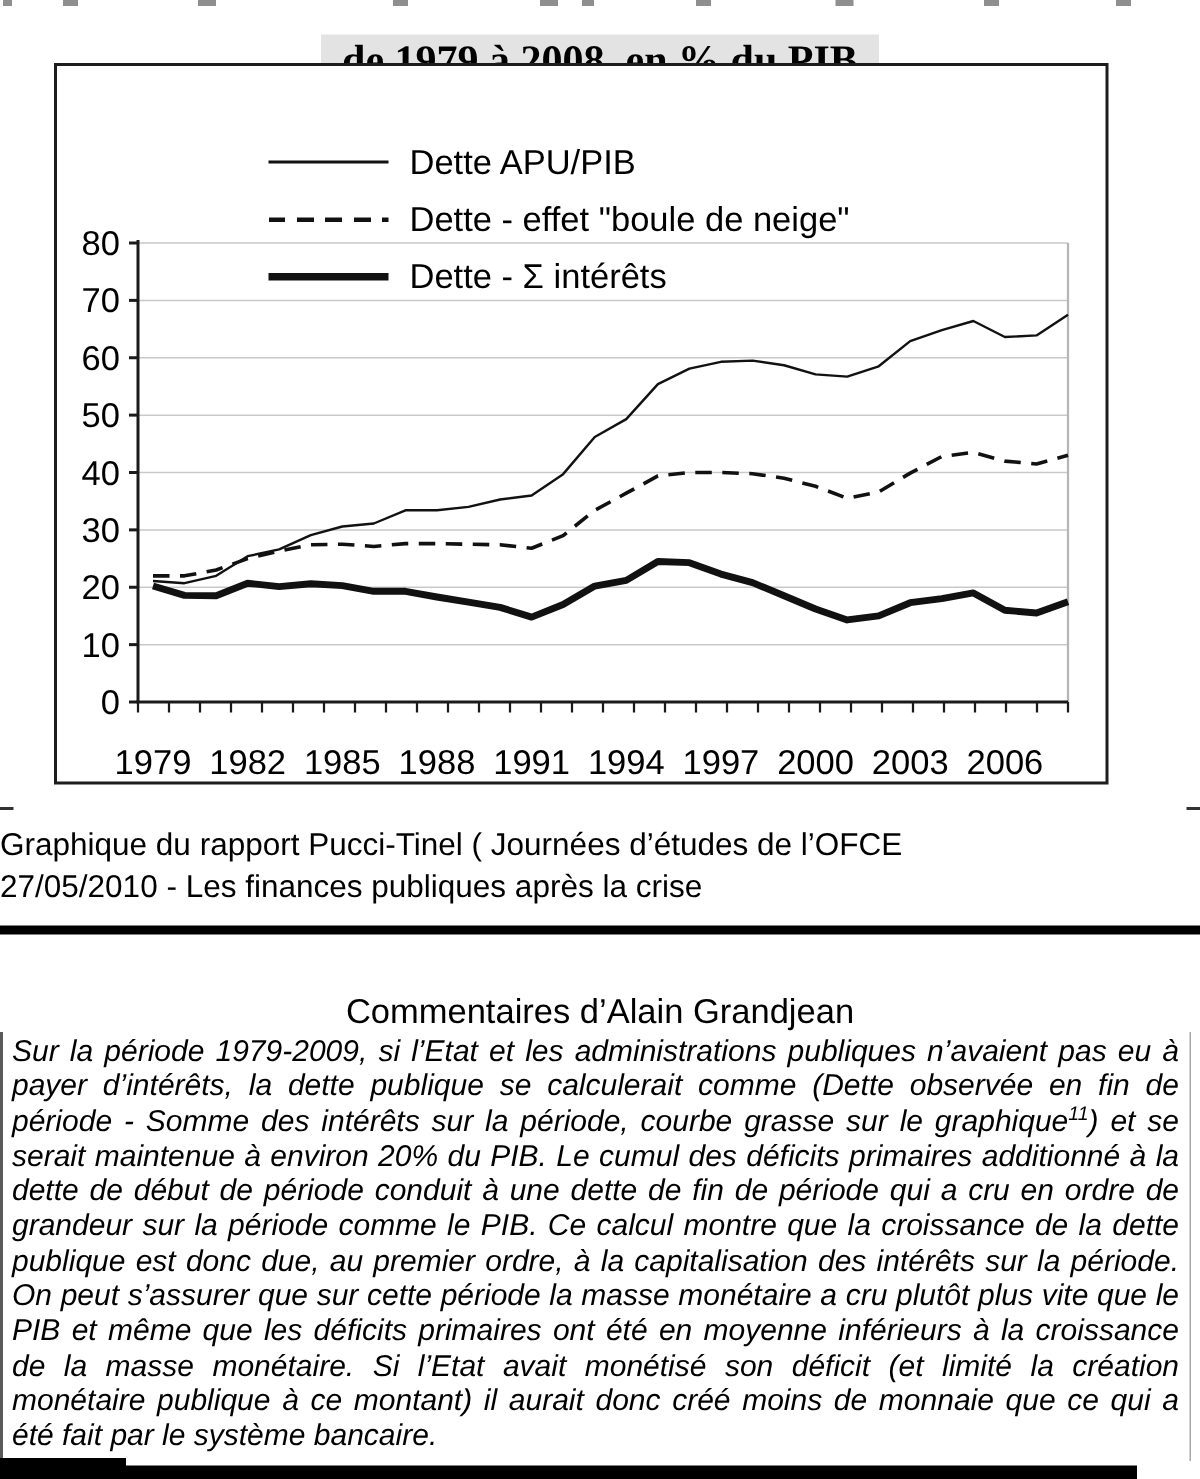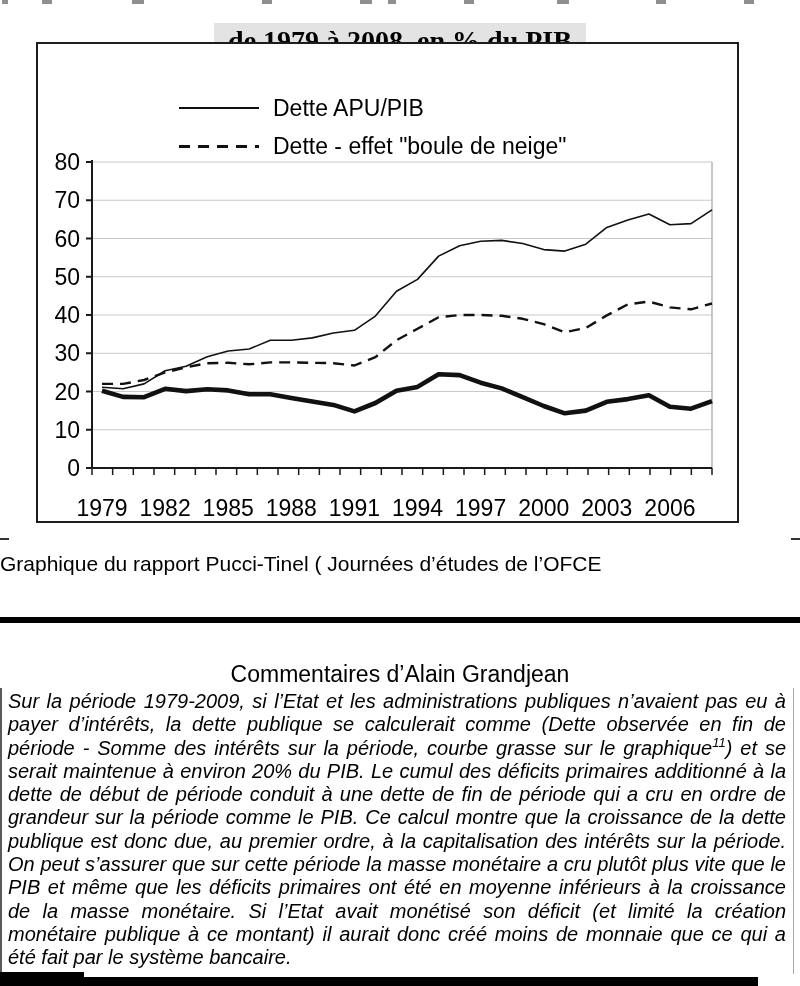--- a/index.html
+++ b/index.html
@@ -64,6 +64,10 @@
       <div class="lrow">
         <span class="lsample ls-dashed"></span>
         <span class="llabel">Dette - effet "boule de neige"</span>
+      </div>
+      <div class="lrow">
+        <span class="lsample ls-thick"></span>
+        <span class="llabel">Dette - Σ intérêts</span>
       </div>
     </div>
     <svg id="plot" width="699" height="477" viewBox="0 0 699 477">

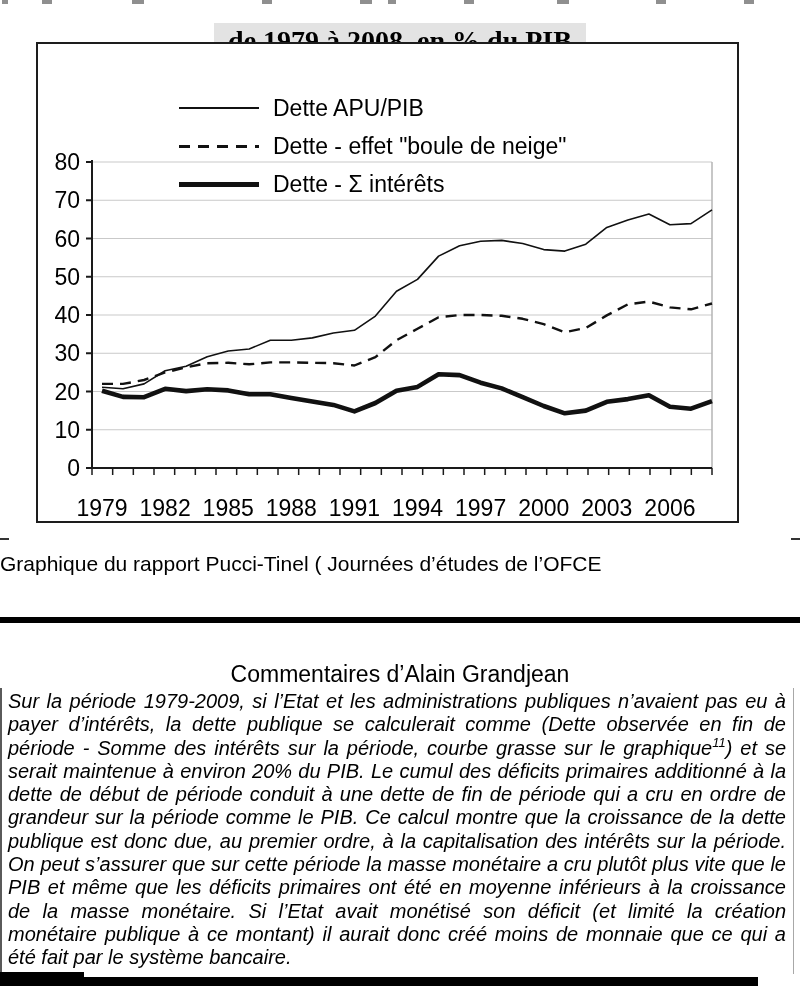--- a/index.html
+++ b/index.html
@@ -152,6 +152,7 @@
 
   <div id="caption">
     <div>Graphique du rapport Pucci-Tinel ( Journées d’études de l’OFCE</div>
+    <div>27/05/2010 - Les finances publiques après la crise</div>
   </div>
 
   <div id="thick-rule"></div>

